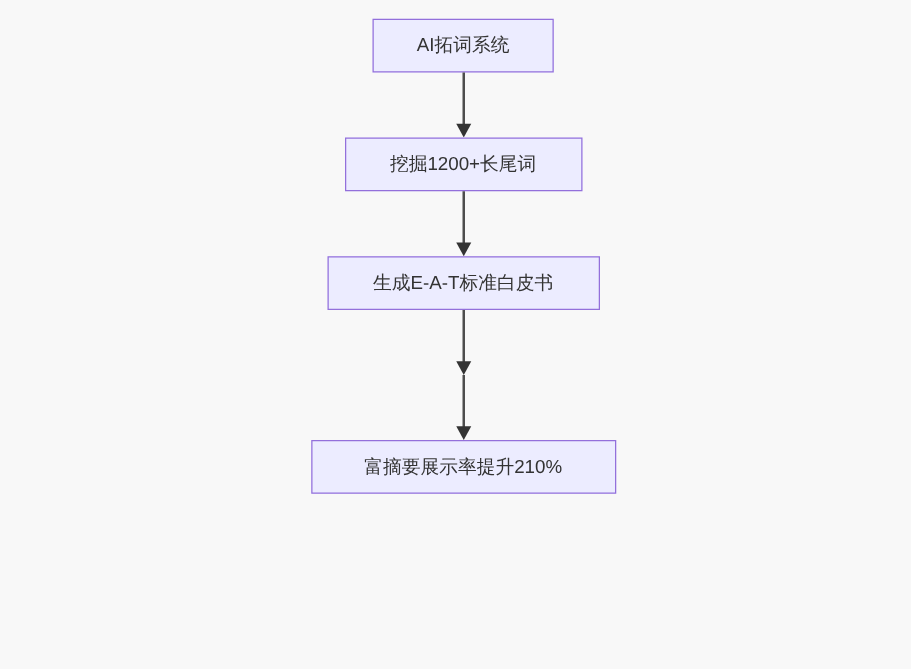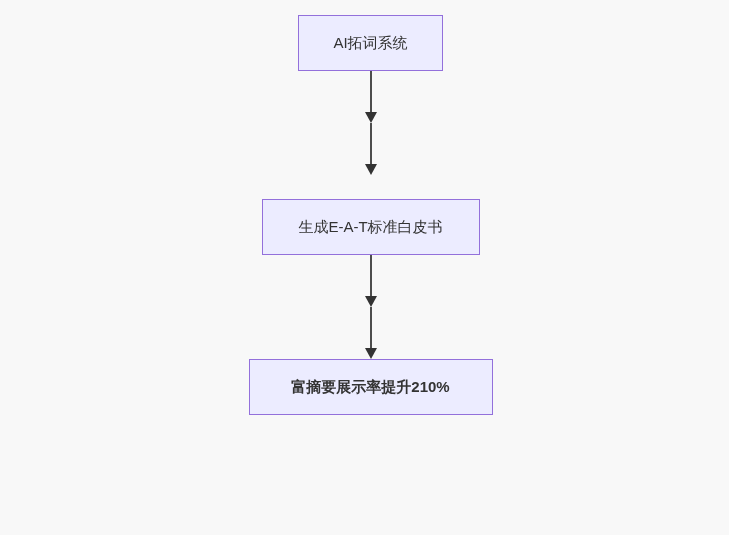--- a/index.html
+++ b/index.html
@@ -29,7 +29,7 @@
   }
   .node{
     box-sizing:border-box;
-    height:56px;
+    height:43px;
     display:flex;
     align-items:center;
     justify-content:center;

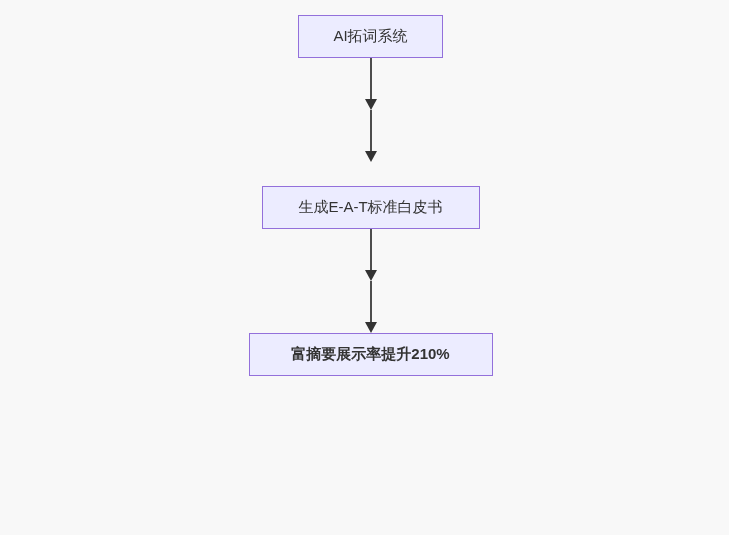--- a/index.html
+++ b/index.html
@@ -78,6 +78,9 @@
     <div class="head"></div>
   </div>
 
+  <div class="node n2">
+    <span>挖掘1200+长尾词</span>
+  </div>
 
   <div class="arrow">
     <div class="line"></div>

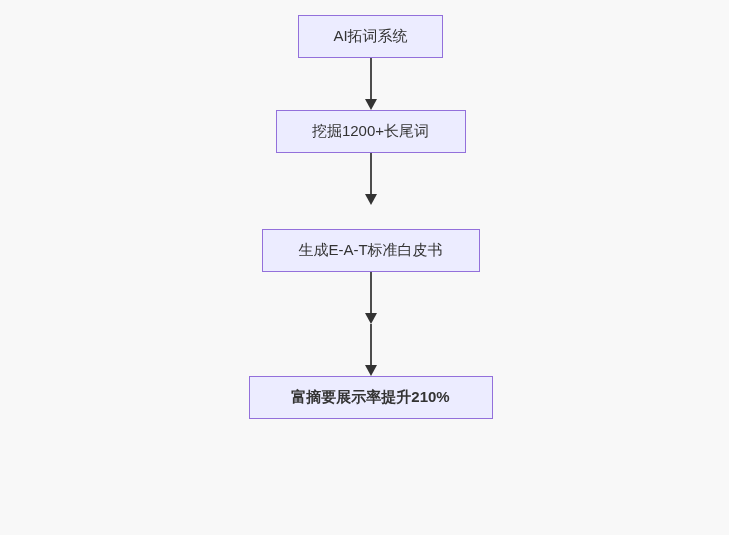--- a/index.html
+++ b/index.html
@@ -42,7 +42,7 @@
   }
   .n1{min-width:145px;}
   .n2{min-width:190px;}
-  .n3{min-width:218px;margin-top:24px;}
+  .n3{min-width:218px;}
   .n4{min-width:216px;}
   .n5{min-width:244px;font-weight:bold;}
   .arrow{

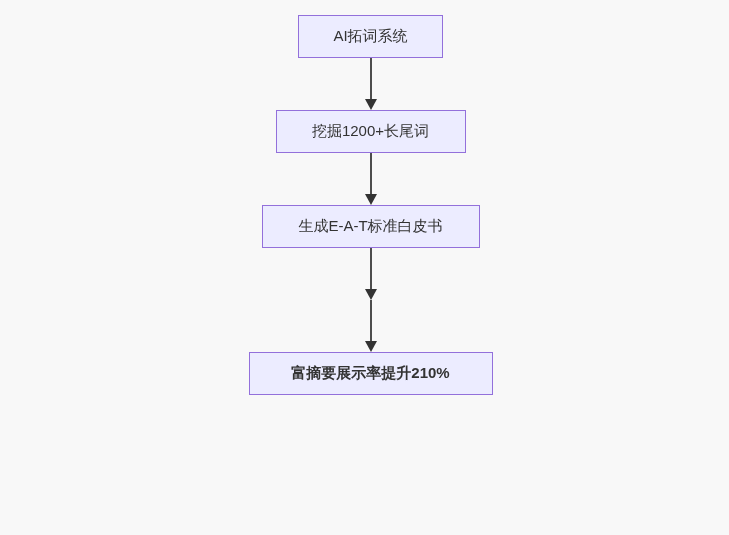--- a/index.html
+++ b/index.html
@@ -44,7 +44,7 @@
   .n2{min-width:190px;}
   .n3{min-width:218px;}
   .n4{min-width:216px;}
-  .n5{min-width:244px;font-weight:bold;}
+  .n5{min-width:244px;}
   .arrow{
     height:52px;
     display:flex;

